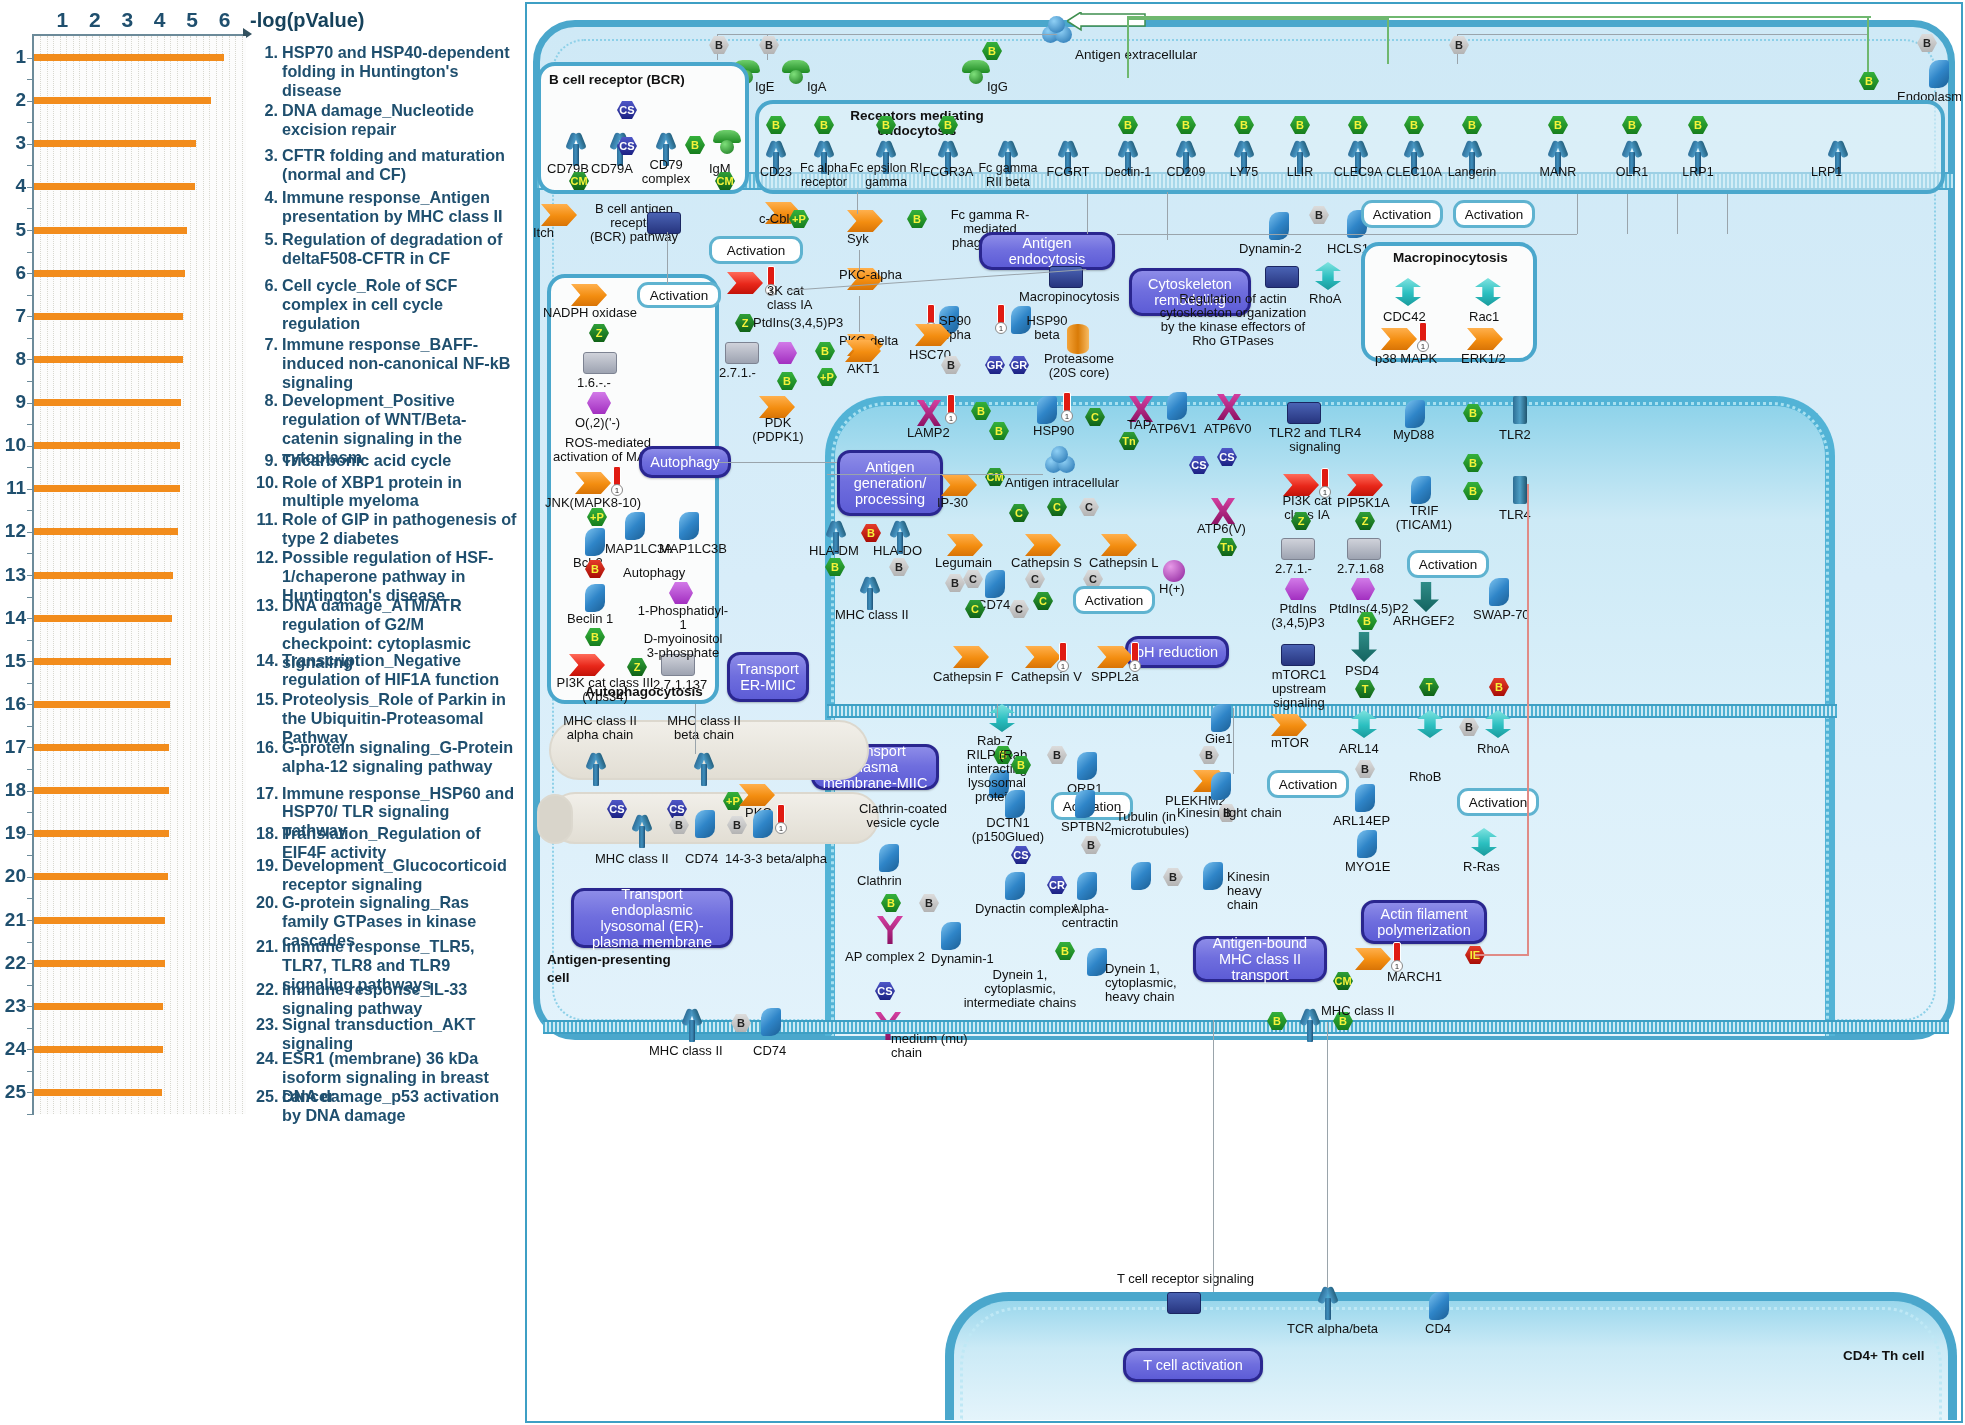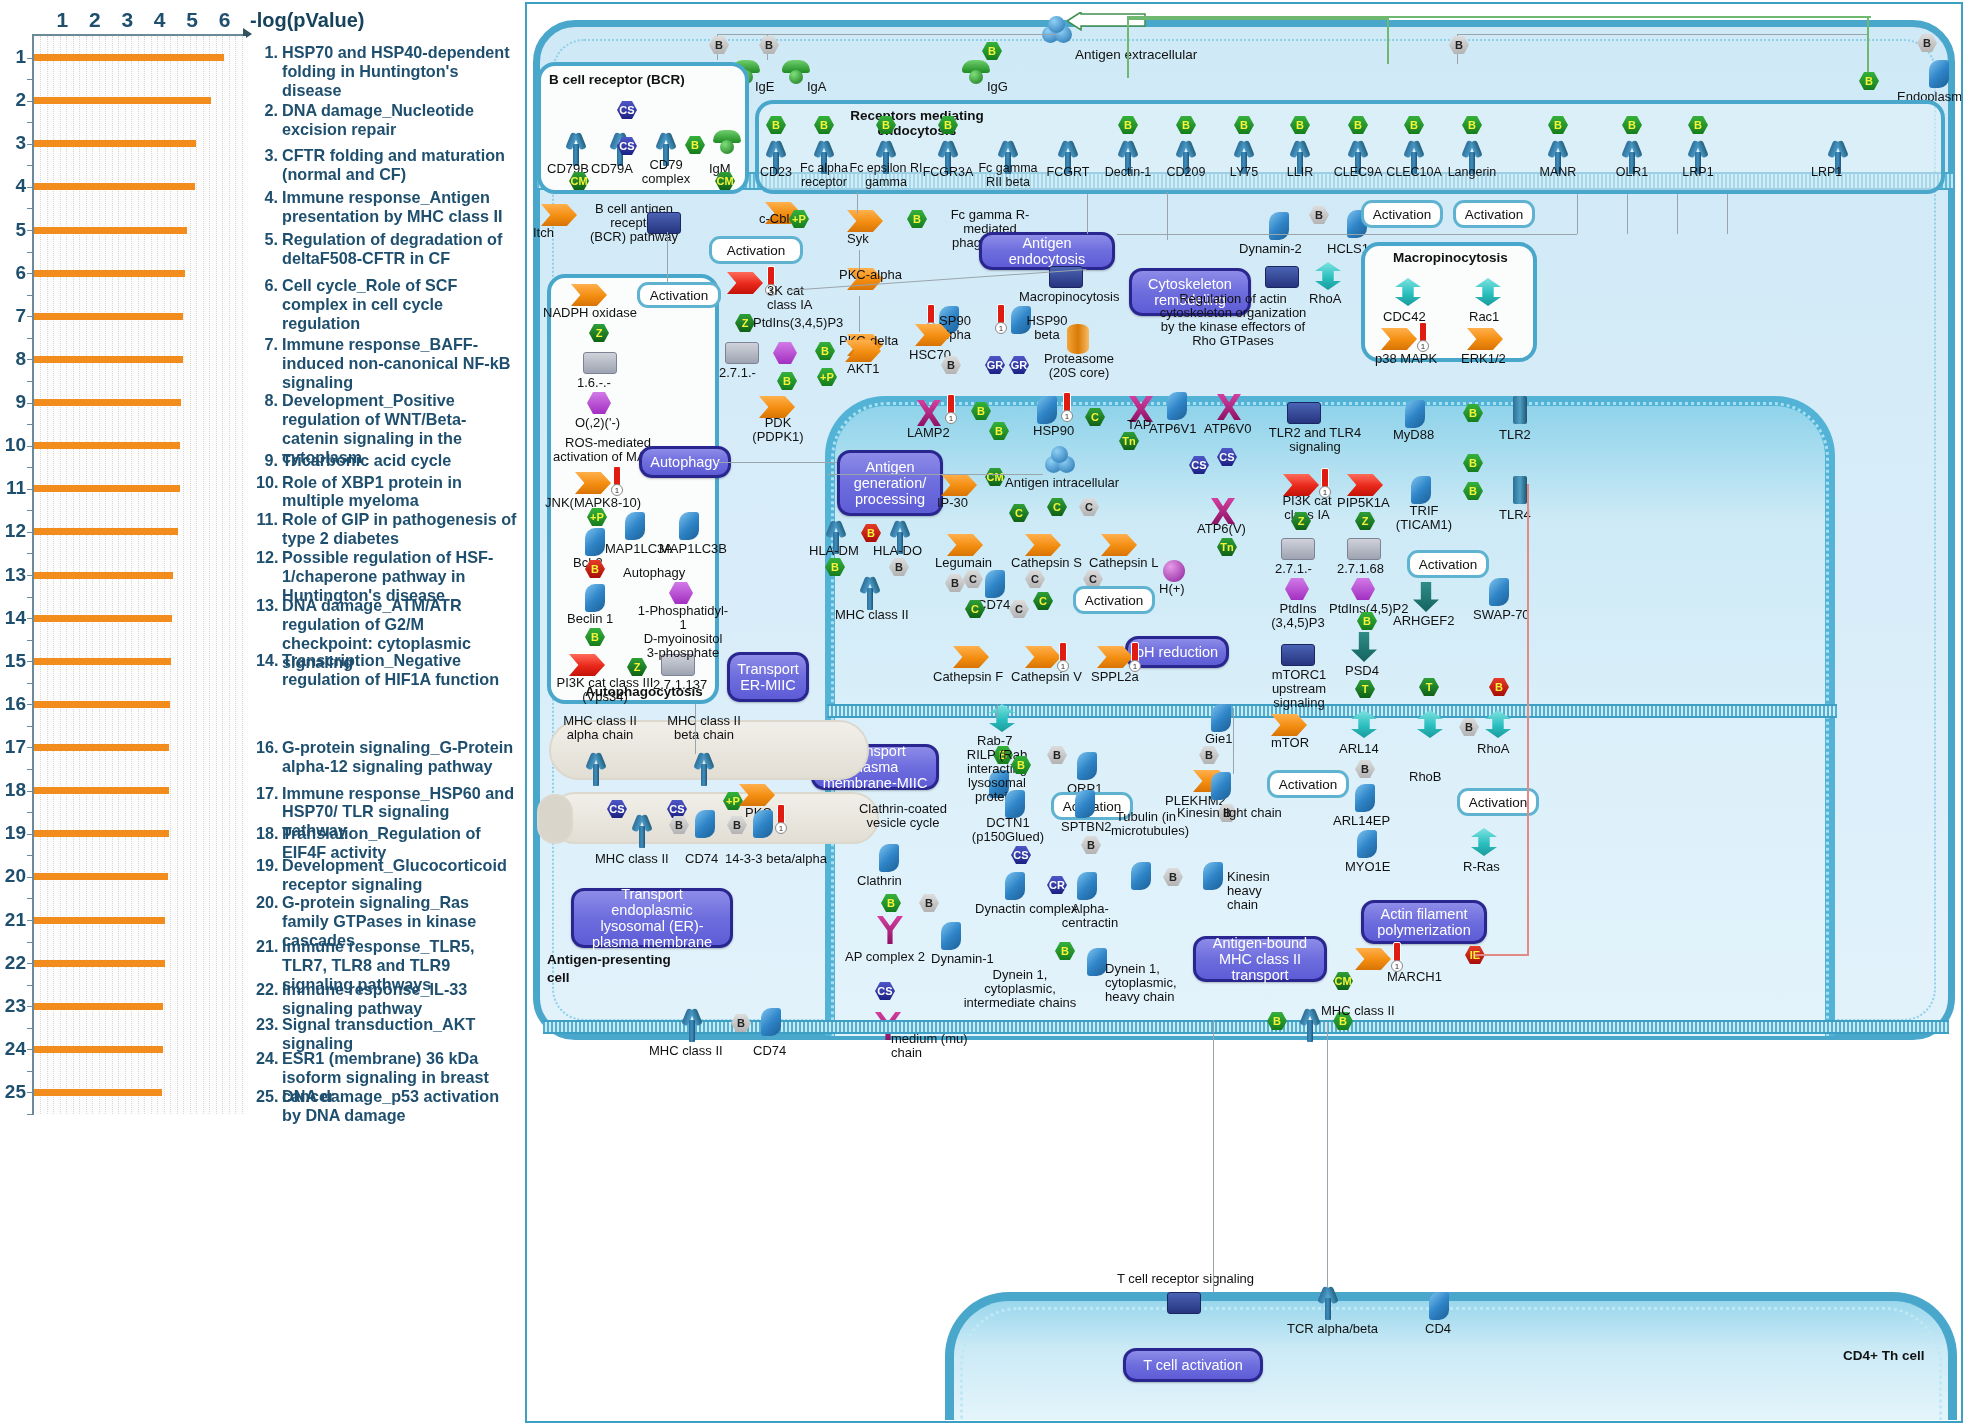--- a/index.html
+++ b/index.html
@@ -474,6 +474,10 @@
           <span class="leg-num">14.</span>
           <span class="leg-txt">Transcription_Negative regulation of HIF1A function</span>
         </div>
+        <div class="leg-item" style="top: 653.869px;">
+          <span class="leg-num">15.</span>
+          <span class="leg-txt">Proteolysis_Role of Parkin in the Ubiquitin-Proteasomal Pathway</span>
+        </div>
         <div class="leg-item" style="top: 701.584px;">
           <span class="leg-num">16.</span>
           <span class="leg-txt">G-protein signaling_G-Protein alpha-12 signaling pathway</span>

